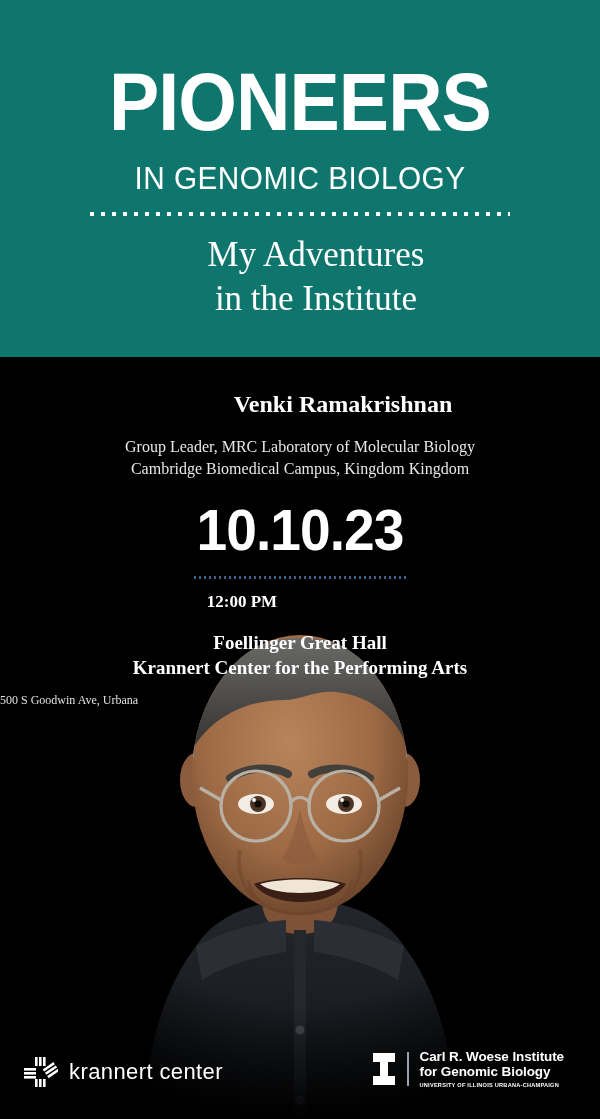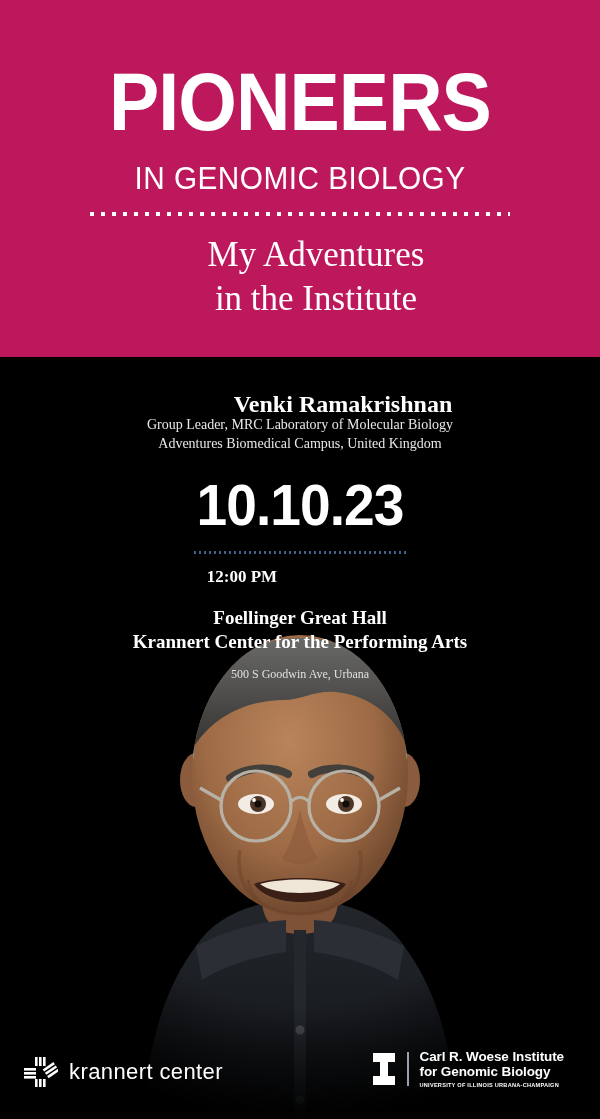--- a/index.html
+++ b/index.html
@@ -22,7 +22,7 @@
     left: 0; top: 0;
     width: 600px;
     height: 357px;
-    background: #be185d;
+    background: #0f766e;
     z-index: 5;
   }
   .title-main {

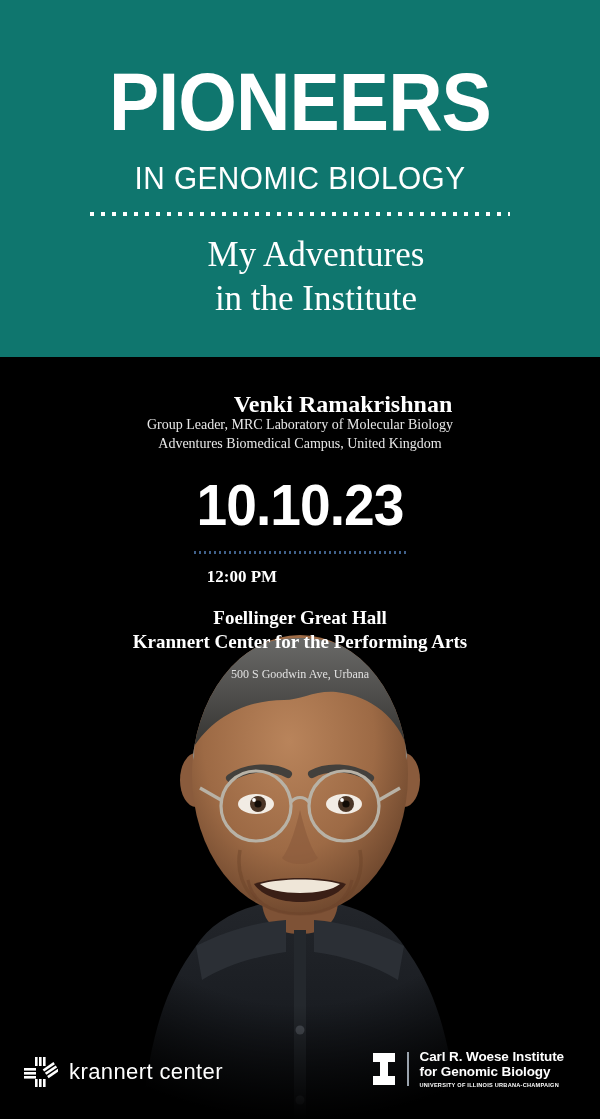--- a/index.html
+++ b/index.html
@@ -108,8 +108,9 @@
     color: #e8e8e8;
     font-family: "Liberation Serif", serif;
     font-weight: normal;
-    font-size: 14px;
+    font-size: 16px;
     line-height: 1.35;
+    margin-top: 20px;
   }
   .event-date {
     width: 600px;

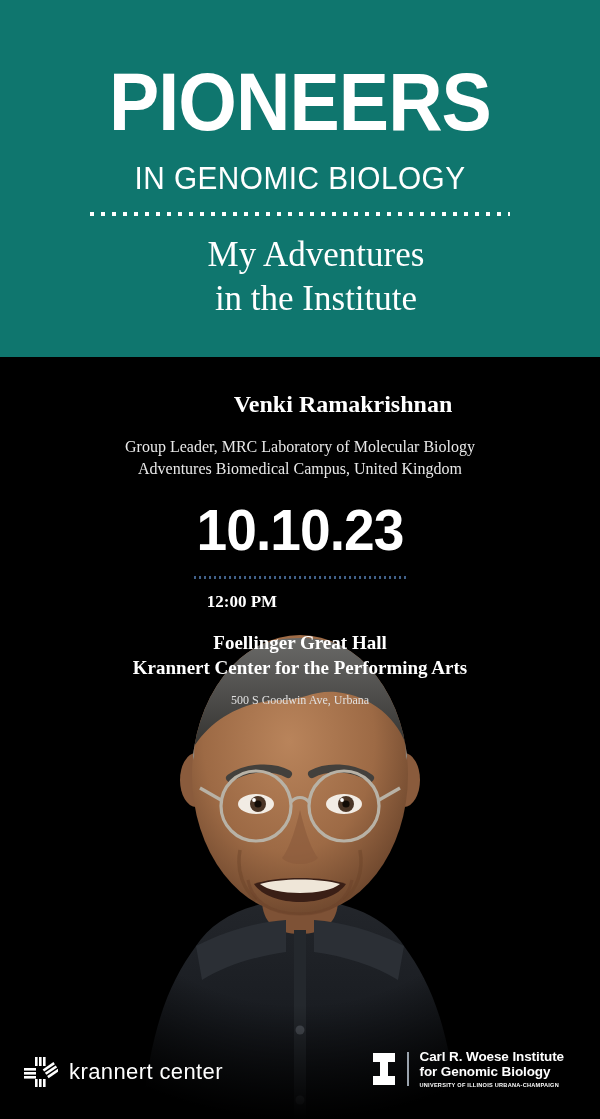--- a/index.html
+++ b/index.html
@@ -328,7 +328,7 @@
     <div class="speaker-name">Venki Ramakrishnan</div>
     <div class="speaker-affil">
       <div>Group Leader, MRC Laboratory of Molecular Biology</div>
-      <div>Adventures Biomedical Campus, United Kingdom</div>
+      <div>Cambridge Biomedical Campus, Kingdom Kingdom</div>
     </div>
     <div class="event-date">10.10.23</div>
     <div class="divider-blue"></div>

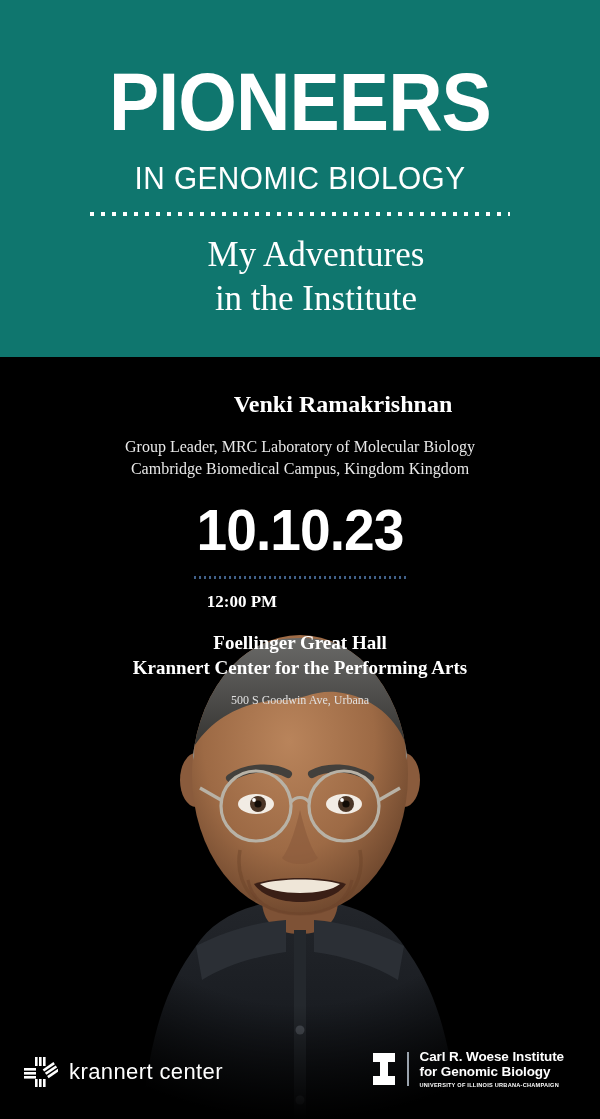--- a/index.html
+++ b/index.html
@@ -156,7 +156,7 @@
   .venue-hall { margin-top: 21px; }
   .venue-address {
     width: 600px;
-    text-align: center;
+    text-align: left;
     color: #e0e0e0;
     font-family: "Liberation Serif", serif;
     font-weight: normal;

